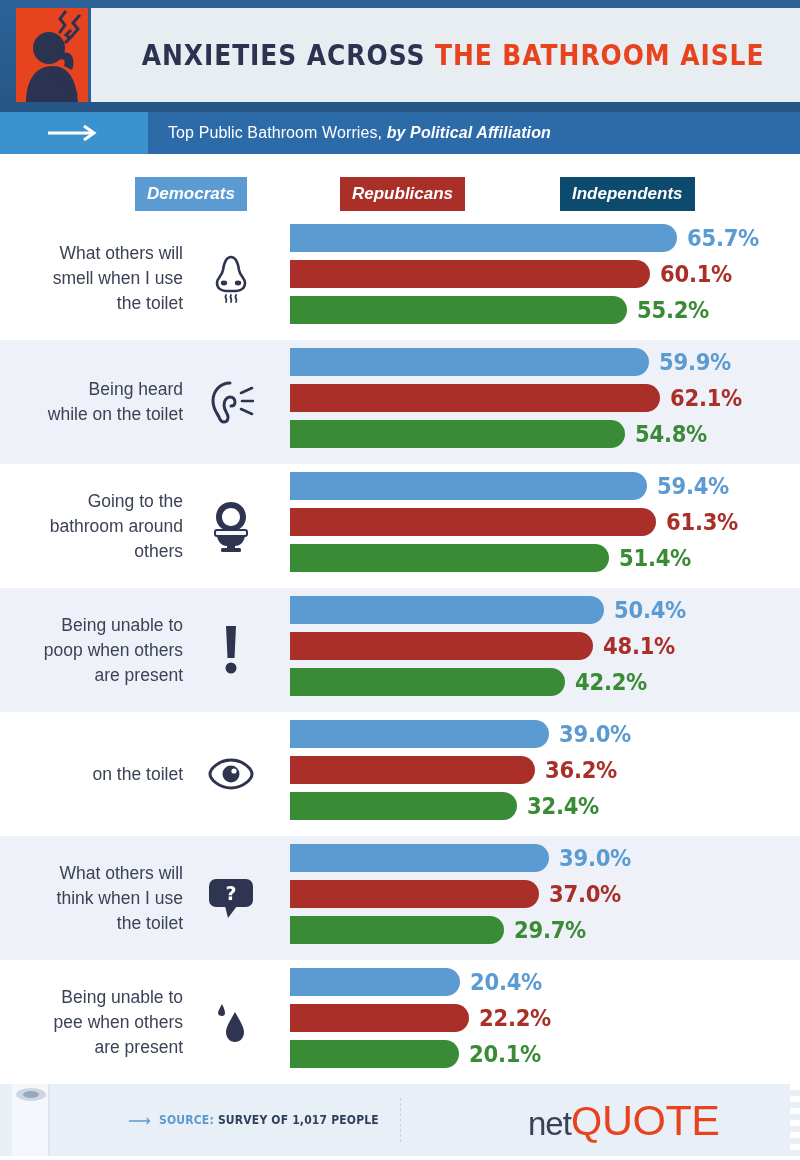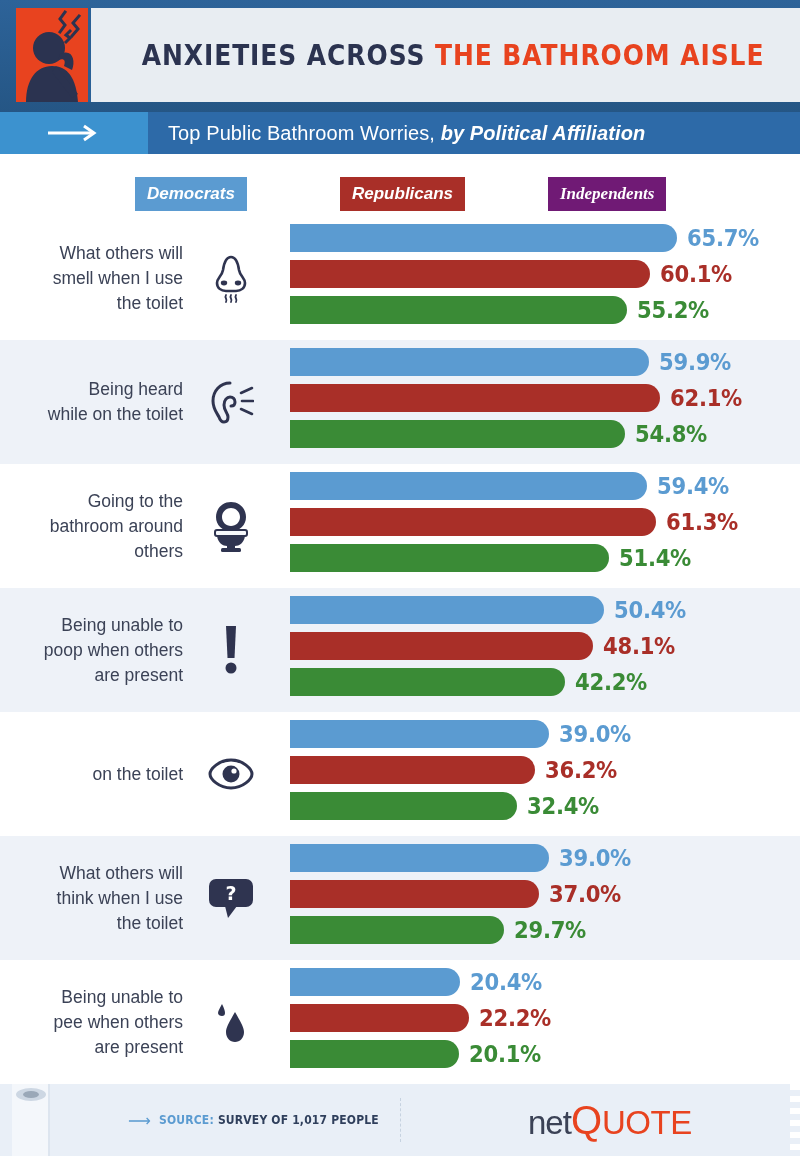--- a/index.html
+++ b/index.html
@@ -91,7 +91,7 @@
   }
   .subbar-text {
     color: #ffffff;
-    font-size: 20px;
+    font-size: 16px;
     font-family: "Liberation Sans", sans-serif;
     letter-spacing: 0.1px;
   }

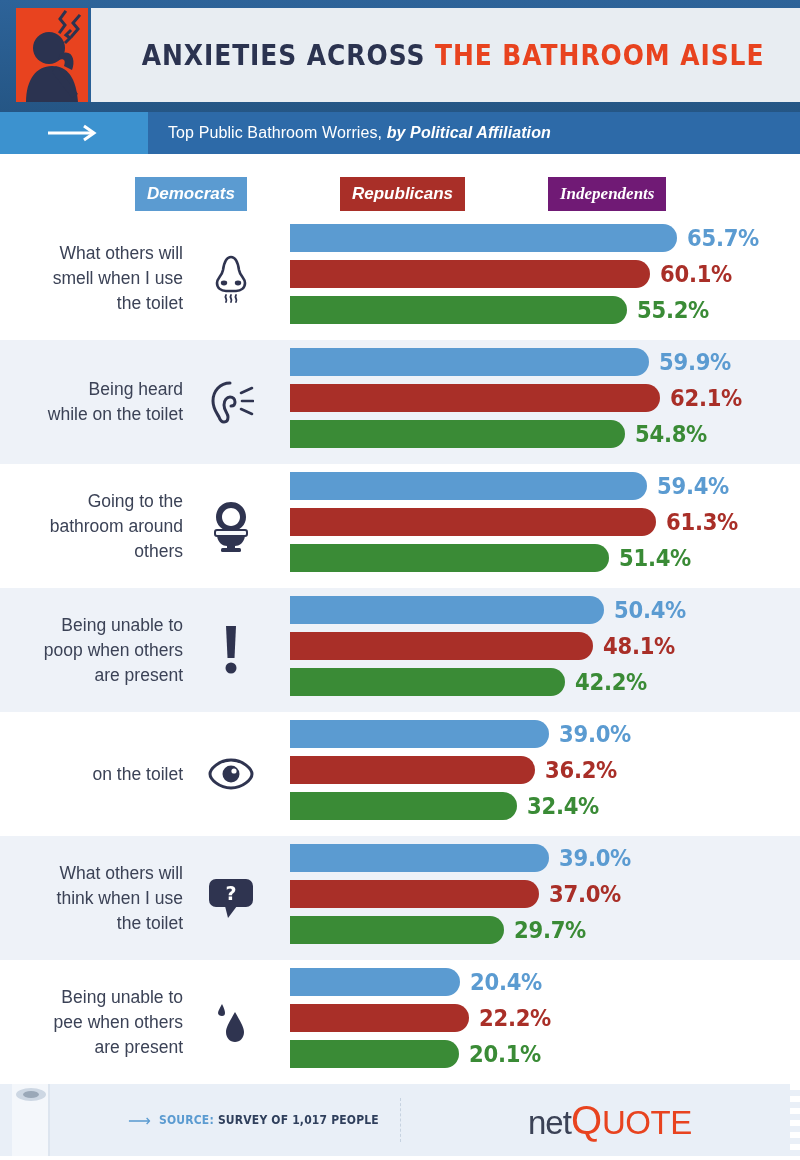--- a/index.html
+++ b/index.html
@@ -124,7 +124,7 @@
   }
   .legend-dem  { left: 135px; background: #5b9bd1; }
   .legend-rep  { left: 340px; background: #a92f28; }
-  .legend-ind  { left: 548px; background: #701a75; font-family: Liberation Serif, serif; }
+  .legend-ind  { left: 560px; background: #0c4a6e; }
 
   
   .rows { width: 691px; background:#ffffff; }

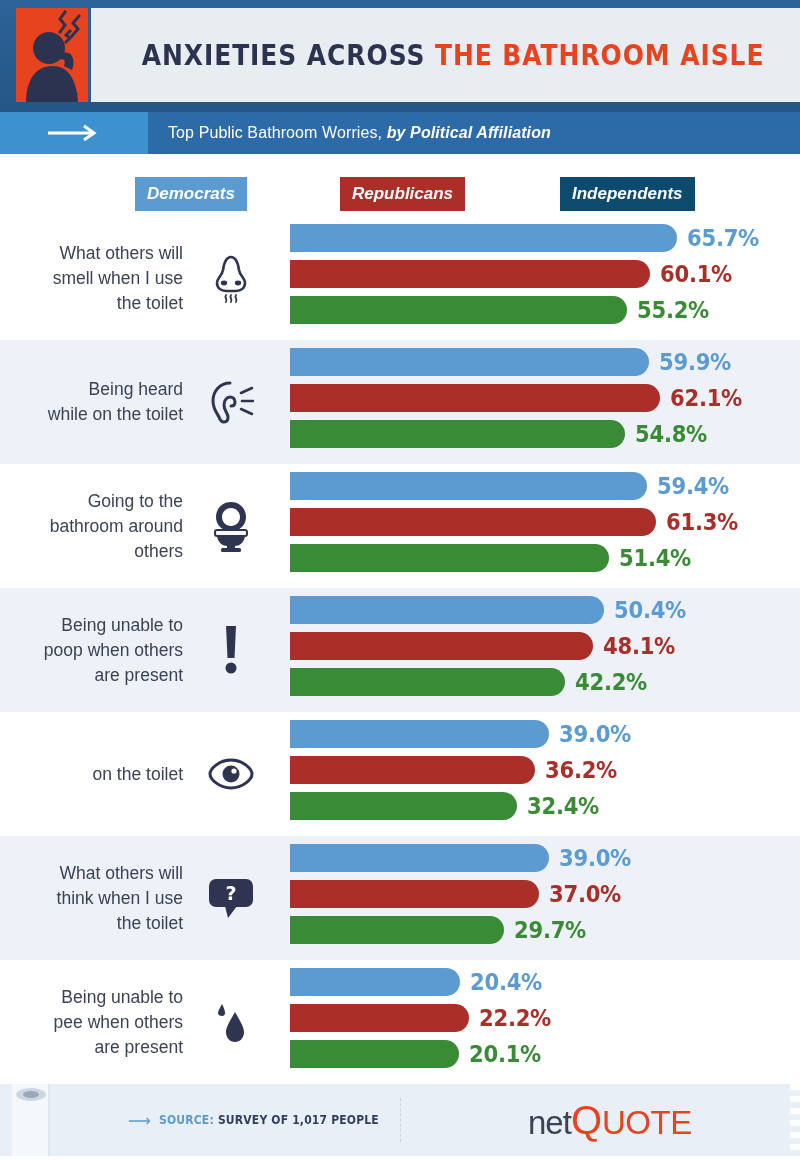--- a/index.html
+++ b/index.html
@@ -272,7 +272,7 @@
     letter-spacing: -1px;
   }
   .logo-quote {
-    font-size: 33px;
+    font-size: 43px;
     color: #e8431f;
     letter-spacing: -0.5px;
   }

